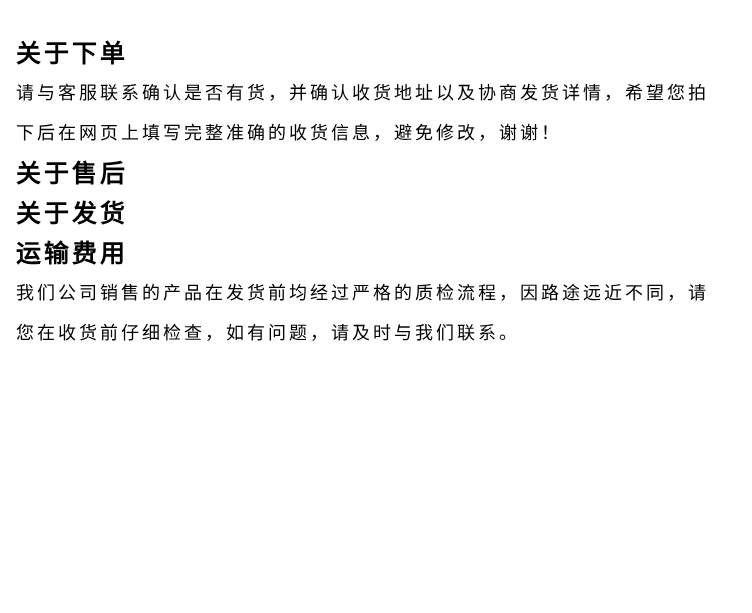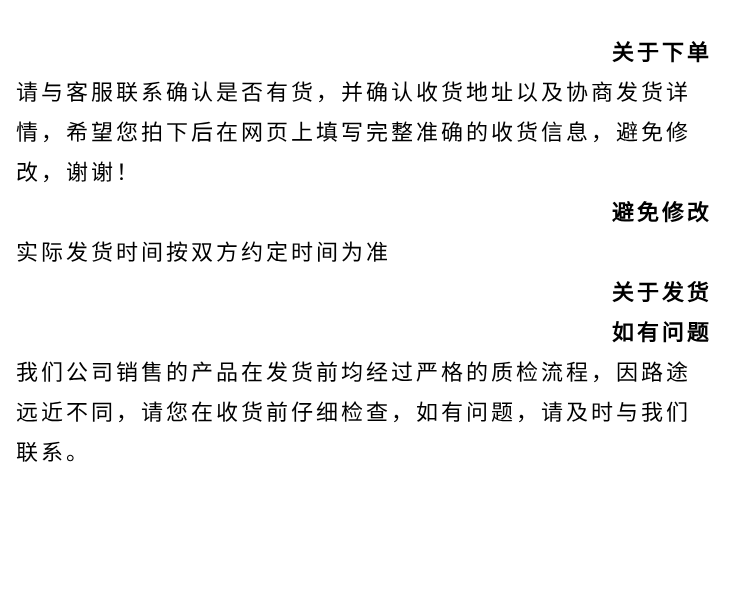--- a/index.html
+++ b/index.html
@@ -21,13 +21,12 @@
   }
   .notice-heading {
     margin: 0;
-    font-size: 22px;
+    font-size: 25px;
     line-height: 40px;
     font-weight: 700;
     letter-spacing: 3px;
     color: #000000;
     white-space: nowrap;
-    text-align: right;
   }
   .notice-body {
     margin: 0;

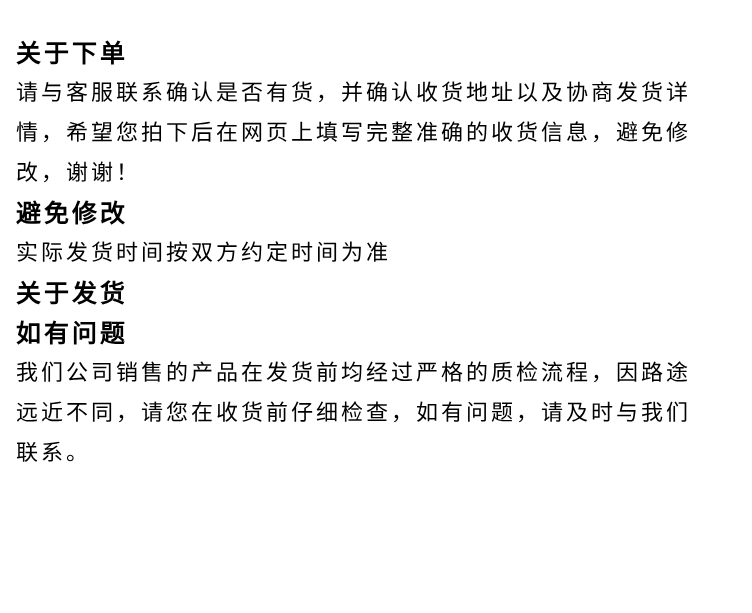--- a/index.html
+++ b/index.html
@@ -30,7 +30,7 @@
   }
   .notice-body {
     margin: 0;
-    font-size: 22px;
+    font-size: 18px;
     line-height: 40px;
     font-weight: 400;
     letter-spacing: 3px;

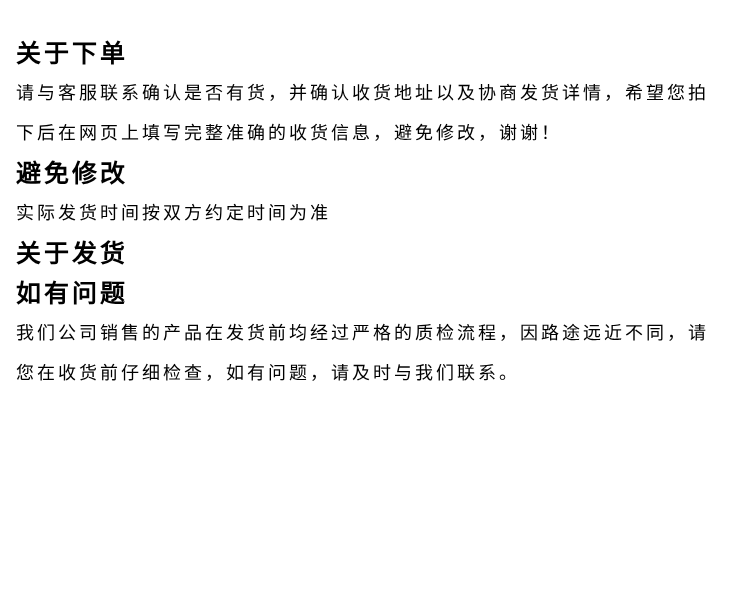--- a/index.html
+++ b/index.html
@@ -50,7 +50,7 @@
   </section>
 
   <section>
-    <h3 class="notice-heading">避免修改</h3>
+    <h3 class="notice-heading">关于售后</h3>
     <p class="notice-body">实际发货时间按双方约定时间为准</p>
   </section>
 

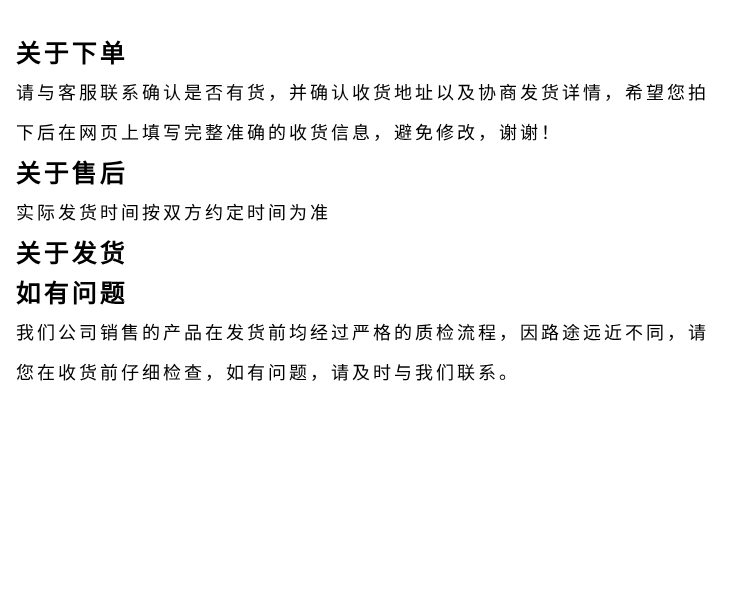--- a/index.html
+++ b/index.html
@@ -51,7 +51,6 @@
 
   <section>
     <h3 class="notice-heading">关于售后</h3>
-    <p class="notice-body">实际发货时间按双方约定时间为准</p>
   </section>
 
   <section>

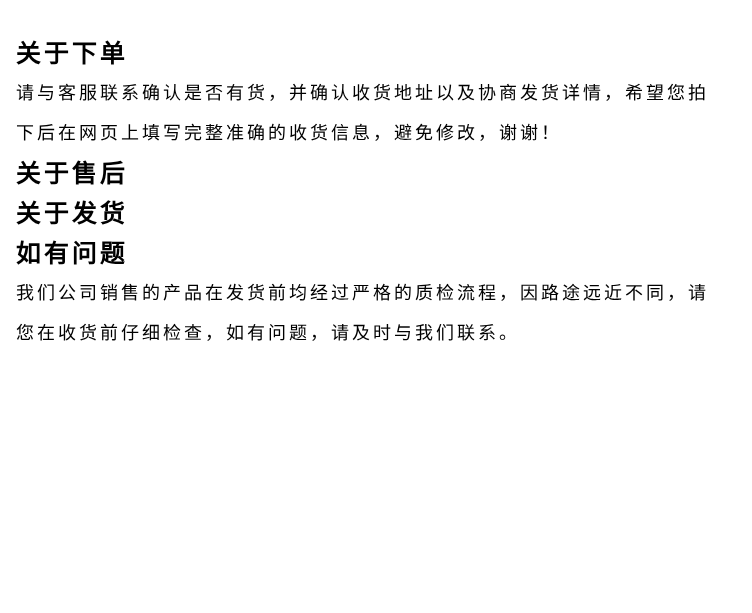--- a/index.html
+++ b/index.html
@@ -58,7 +58,7 @@
   </section>
 
   <section>
-    <h3 class="notice-heading">如有问题</h3>
+    <h3 class="notice-heading">运输费用</h3>
     <p class="notice-body">我们公司销售的产品在发货前均经过严格的质检流程，因路途远近不同，请您在收货前仔细检查，如有问题，请及时与我们联系。</p>
   </section>
 

